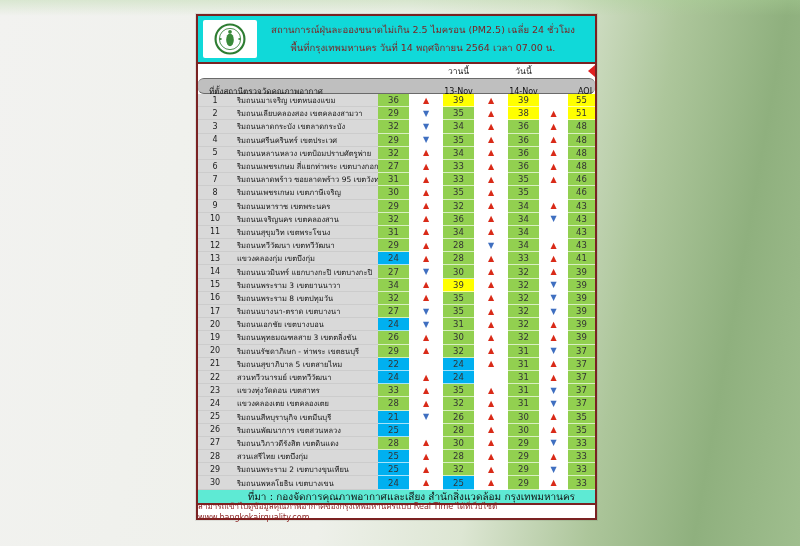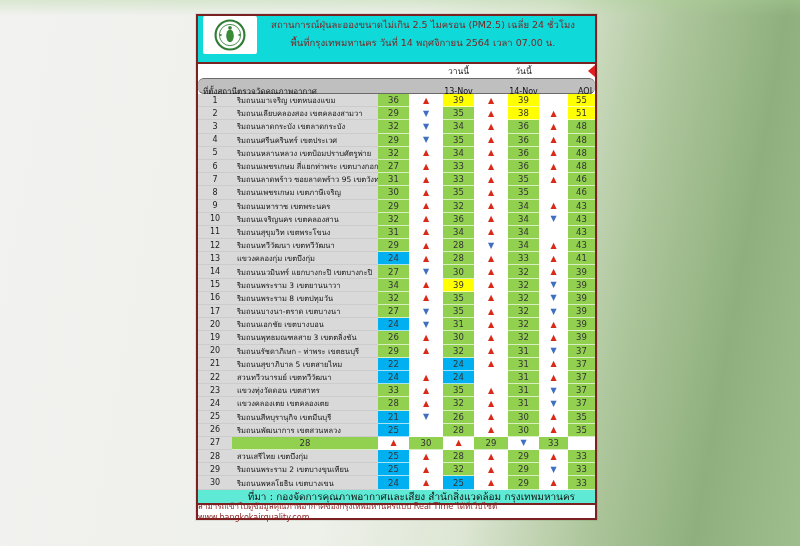--- a/index.html
+++ b/index.html
@@ -15,7 +15,7 @@
     border:2px solid var(--frame);background:#ffffff;
     box-shadow:0 0 0 1px rgba(0,0,0,.08);
   }
-  .titlebar{background:var(--hdrbg);height:46px;display:flex;align-items:flex-start;border-bottom:2px solid var(--frame);}
+  .titlebar{background:var(--hdrbg);height:46px;display:flex;align-items:center;border-bottom:2px solid var(--frame);}
   .logo-box{width:54px;height:38px;background:#fff;margin-left:5px;border-radius:2px;display:flex;align-items:center;justify-content:center;flex:none;}
   .titles{flex:1;text-align:center;color:#7c2323;font-size:9.5px;line-height:1.85;padding-right:6px;}
   .subhdr{position:relative;height:14px;background:#fff;align-items:center;}

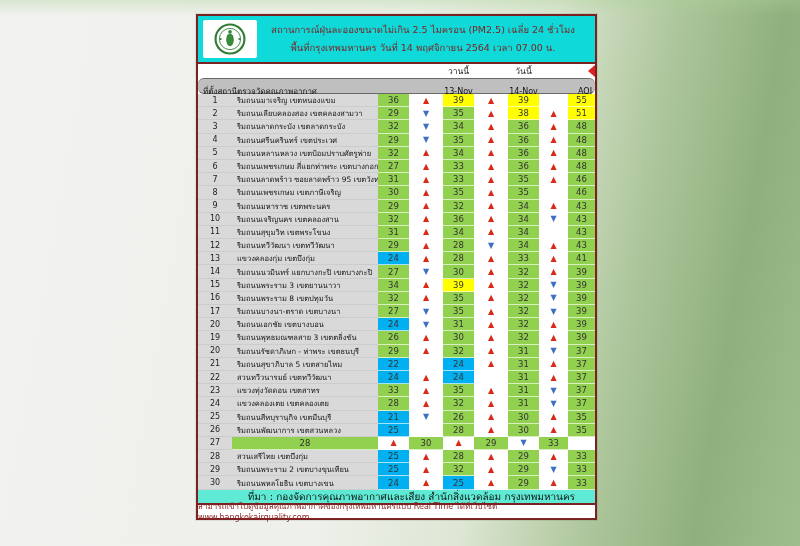--- a/index.html
+++ b/index.html
@@ -24,7 +24,7 @@
     border-right:7px solid #e02020;border-top:6px solid transparent;border-bottom:6px solid transparent;}
   .grid{display:grid;grid-template-columns:34px 146px 31px 34px 31px 34px 31px 29px 27px;border-radius:6px;}
   .colhdr{background:#bfbfbf;height:14px;border-top:1px solid #6a6a6a;border-bottom:1px solid #6a6a6a;align-items:center;font-size:8px;color:#111;}
-  .colhdr .c-station{grid-column:1/3;padding-left:5px;white-space:nowrap;overflow:hidden;}
+  .colhdr .c-station{grid-column:1/3;padding-left:11px;white-space:nowrap;overflow:hidden;}
   .colhdr .c-d12{grid-column:3;text-align:left;margin-top:16px;}
   .colhdr .c-d13{grid-column:5;text-align:center;}
   .colhdr .c-d14{grid-column:7;text-align:center;}

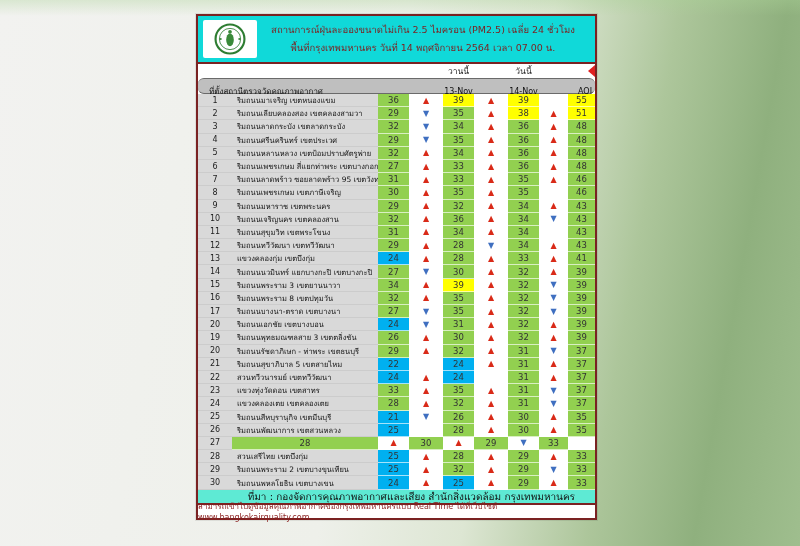--- a/index.html
+++ b/index.html
@@ -372,6 +372,7 @@
       </div>
       <div class="row grid">
         <div class="cell no">27</div>
+        <div class="cell station">ริมถนนวิภาวดีรังสิต เขตดินแดง</div>
         <div class="cell val lv-g">28</div>
         <div class="cell trend up">▲</div>
         <div class="cell val lv-g">30</div>

